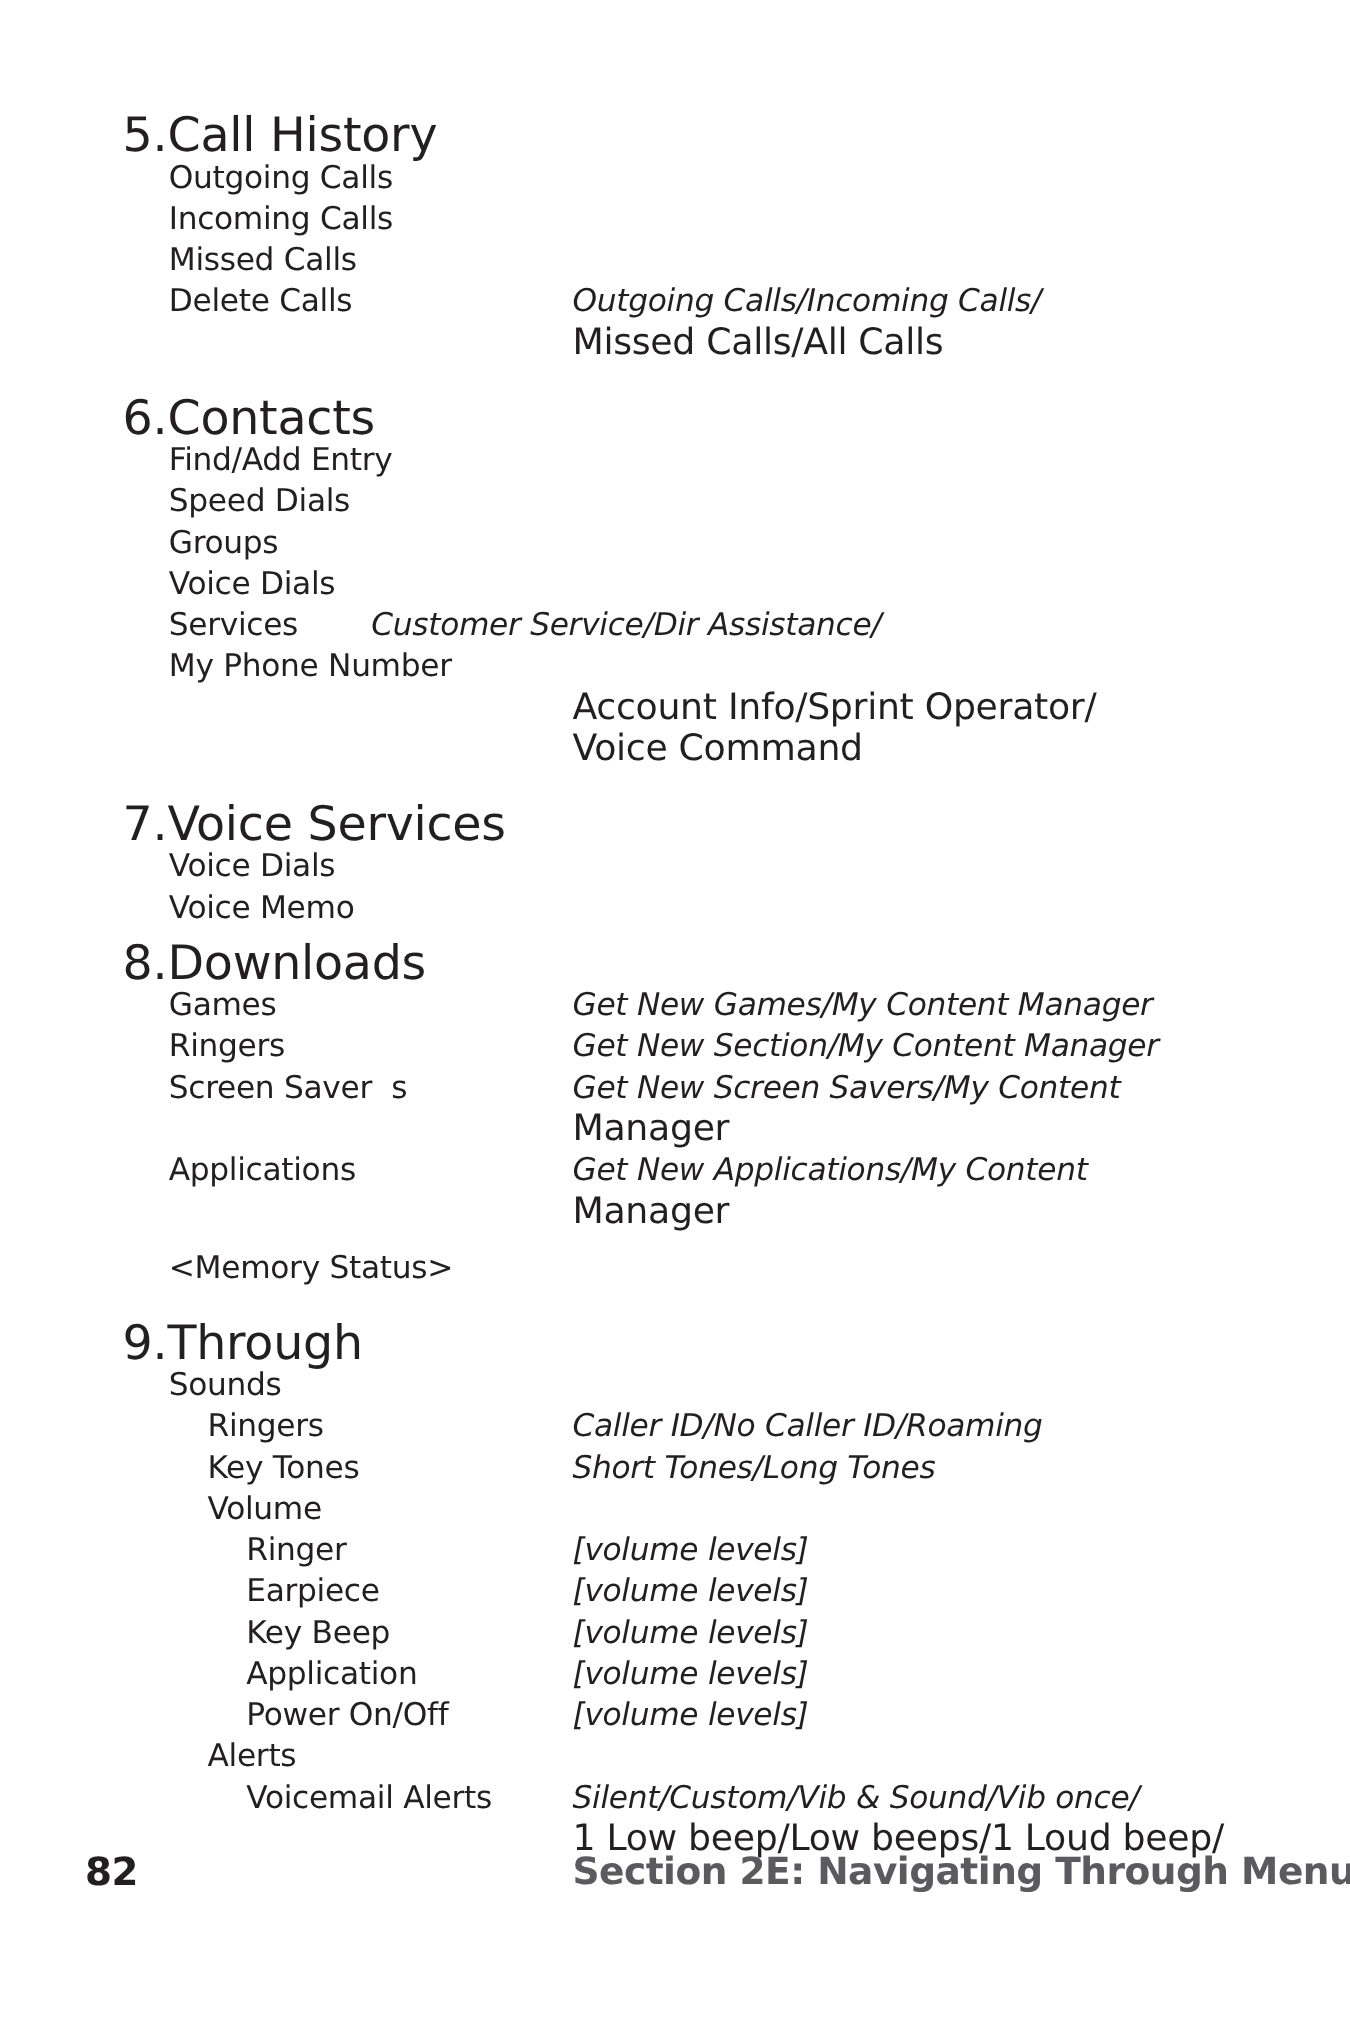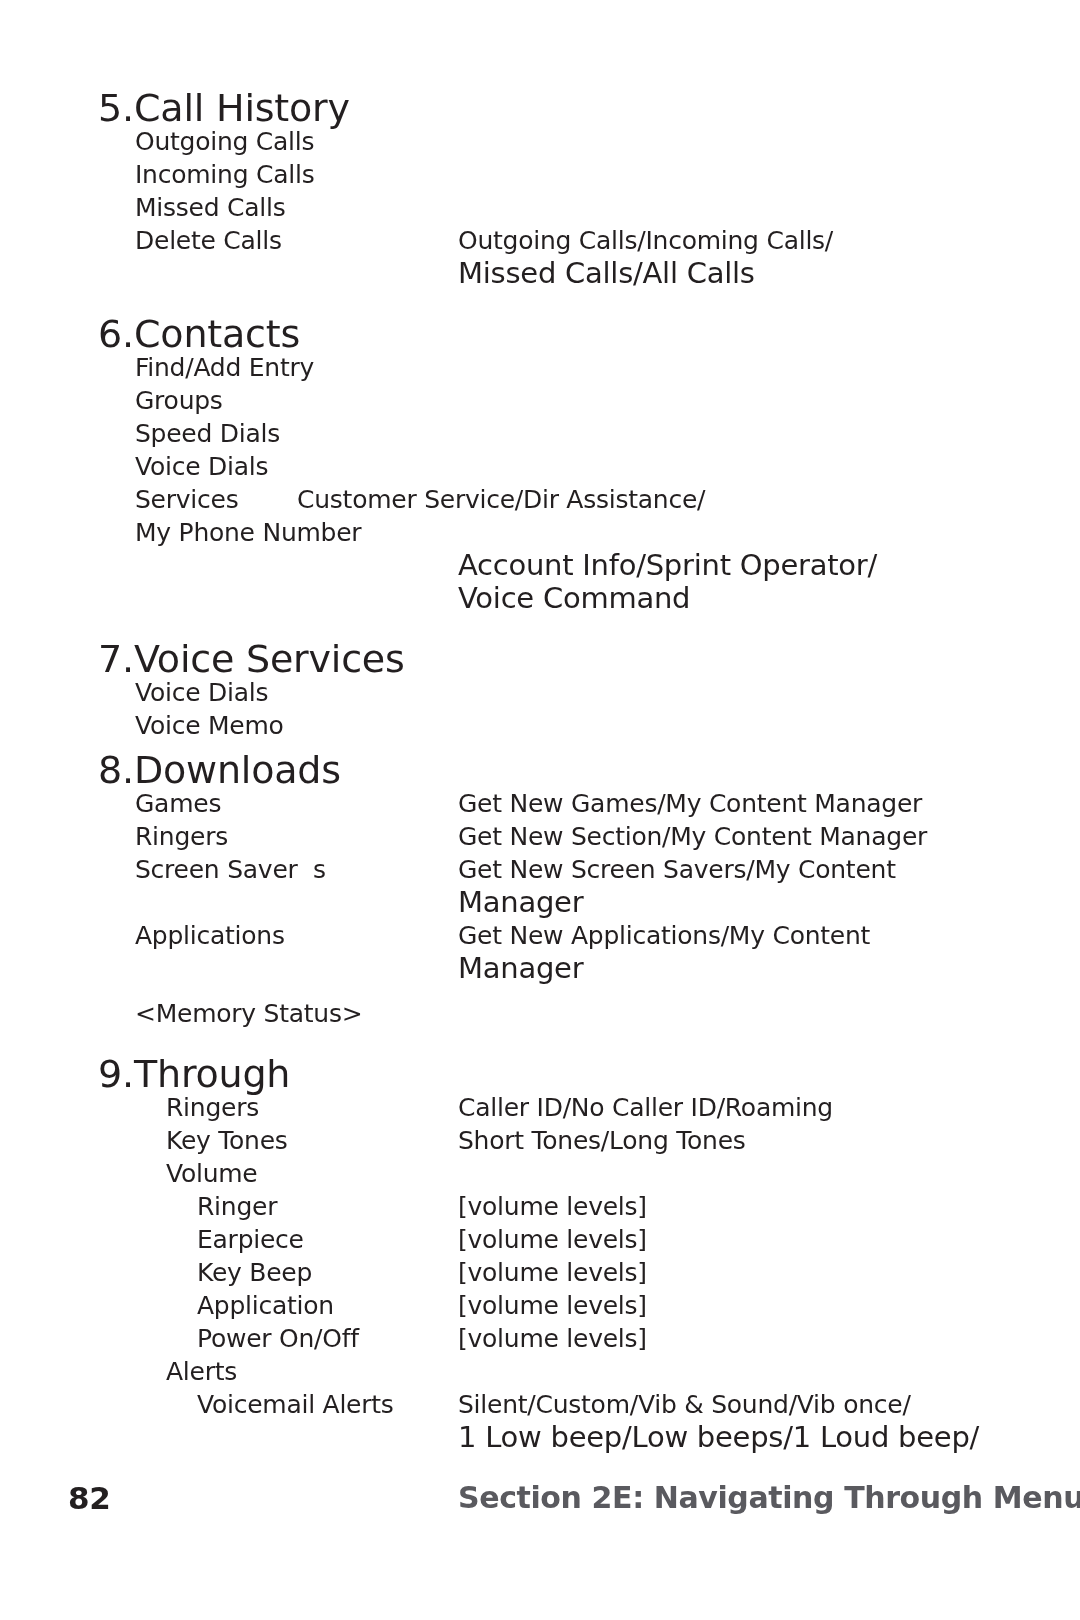--- a/index.html
+++ b/index.html
@@ -77,6 +77,7 @@
     left: 458px;
     top: 0;
     white-space: pre;
+    font-style: italic;
   }
   
   .row .value.value-early { left: 297px; }

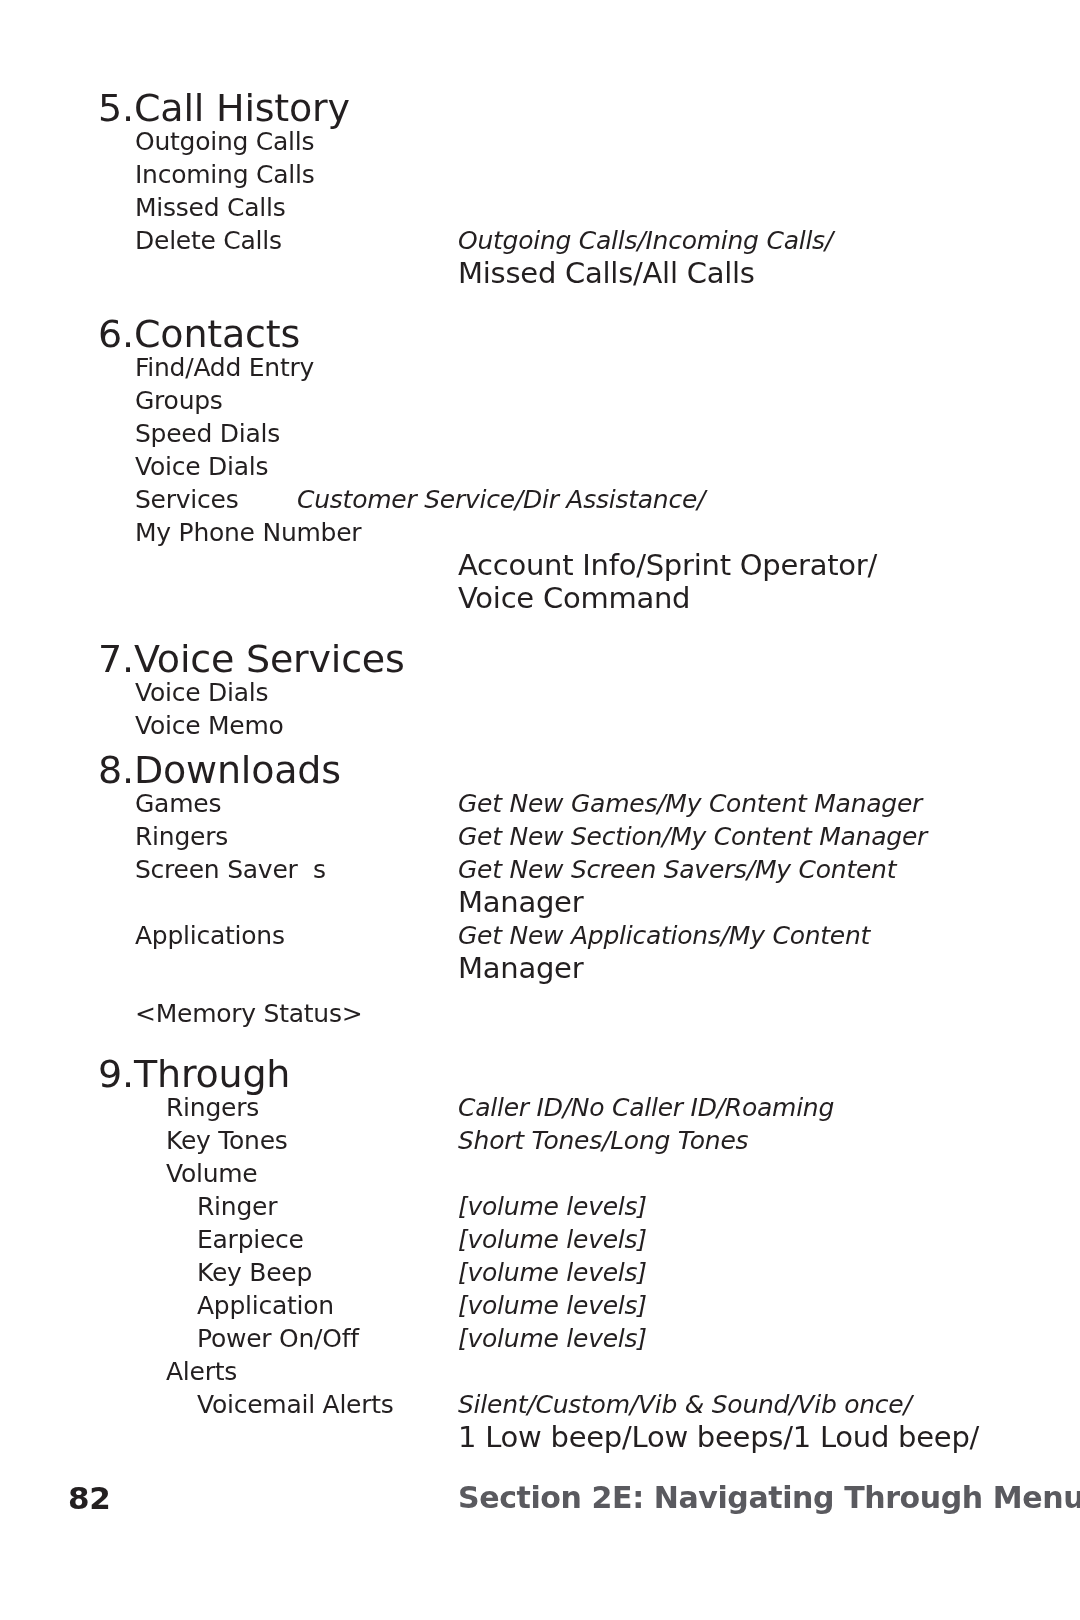--- a/index.html
+++ b/index.html
@@ -165,10 +165,10 @@
           <span class="label">Find/Add Entry</span>
         </div>
         <div class="row lvl1">
+          <span class="label">Speed Dials</span>
+        </div>
+        <div class="row lvl1">
           <span class="label">Groups</span>
-        </div>
-        <div class="row lvl1">
-          <span class="label">Speed Dials</span>
         </div>
         <div class="row lvl1">
           <span class="label">Voice Dials</span>

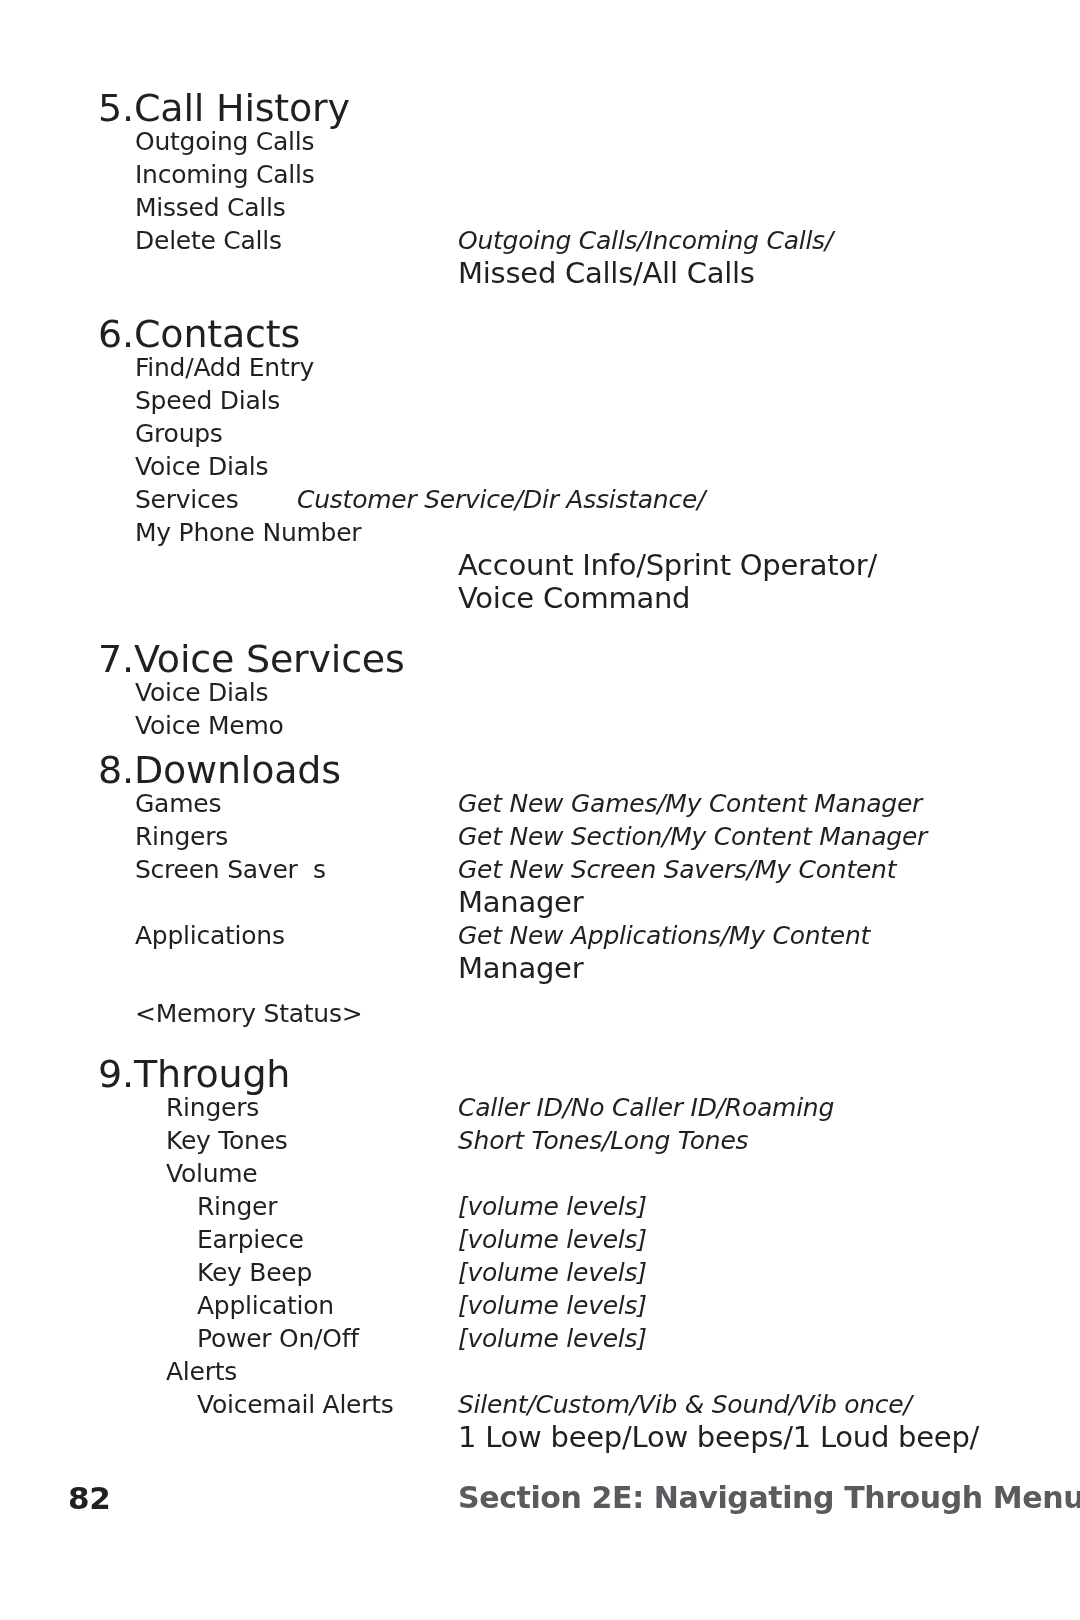--- a/index.html
+++ b/index.html
@@ -230,6 +230,9 @@
       <div class="spacer-lg"></div>
       <div class="section">
         <div class="sec-head"><span class="num">9.</span><span class="title">Through</span></div>
+        <div class="row lvl1">
+          <span class="label">Sounds</span>
+        </div>
         <div class="row lvl2">
           <span class="label">Ringers</span>
           <span class="value">Caller ID/No Caller ID/Roaming</span>

